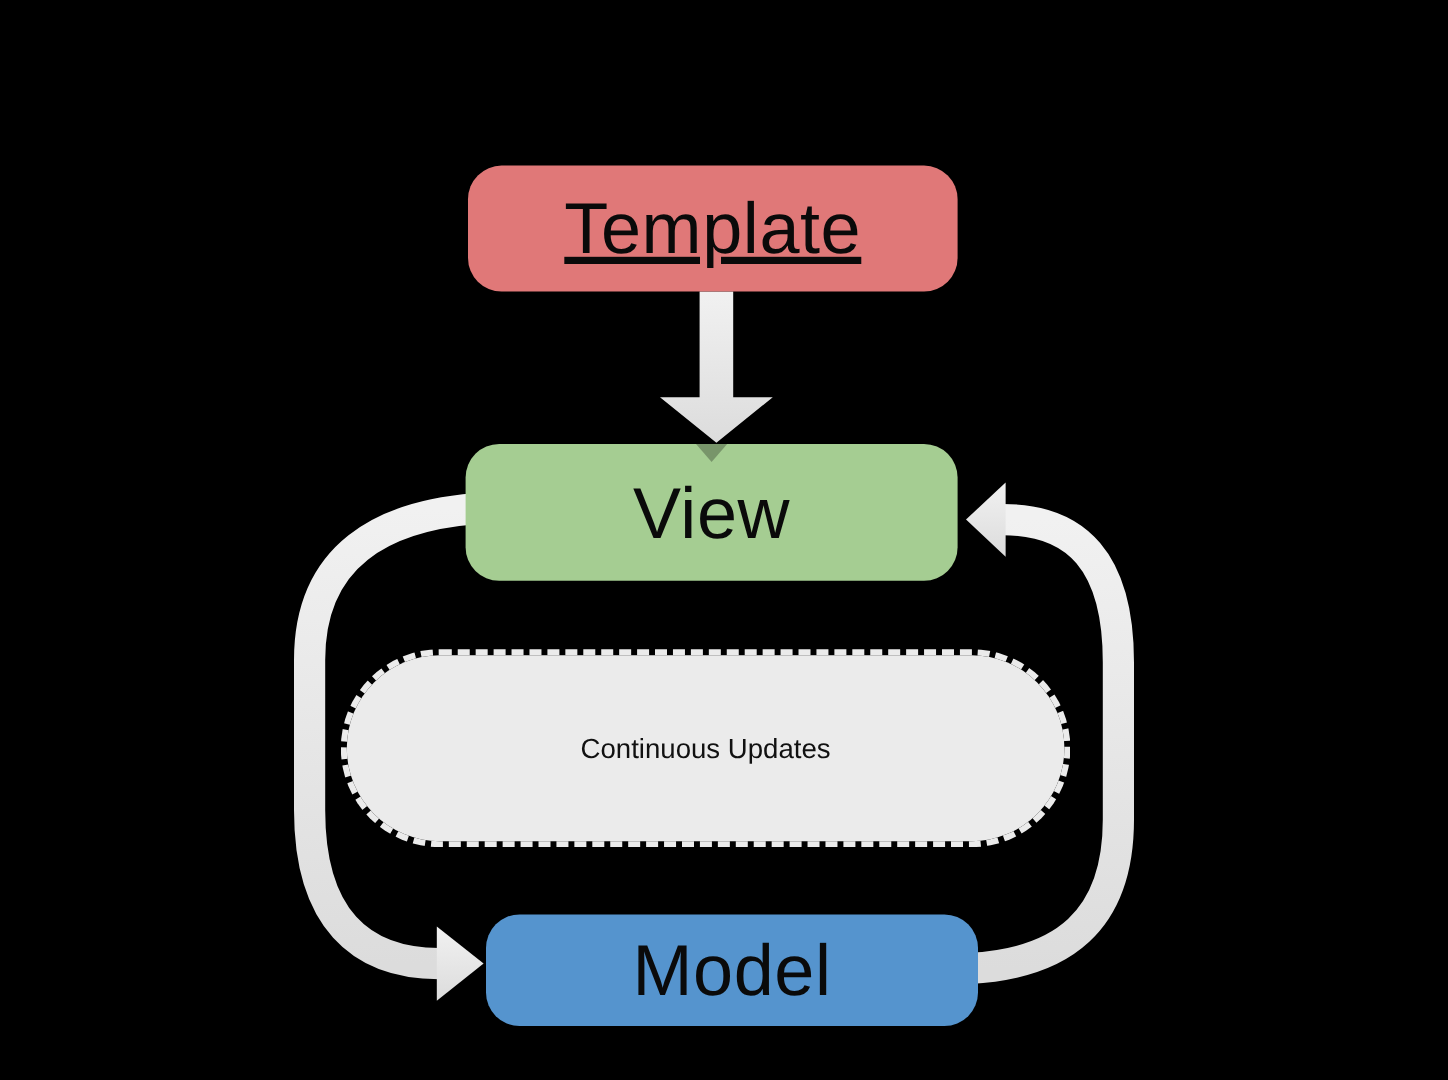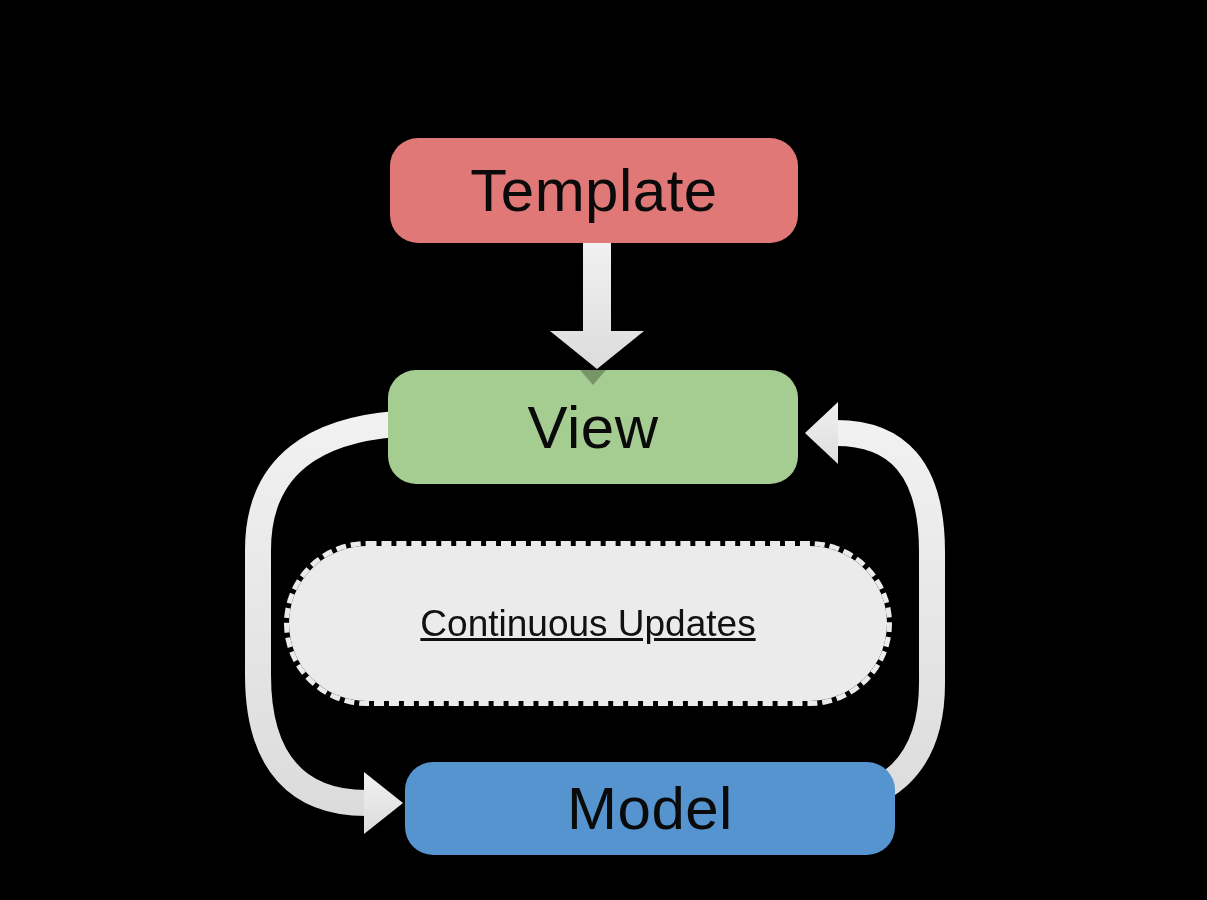--- a/index.html
+++ b/index.html
@@ -37,6 +37,7 @@
     left: 390px; top: 138px;
     width: 408px; height: 105px;
     background: #E07878;
+    text-decoration: underline;
   }
   .node-view {
     left: 388px; top: 370px;

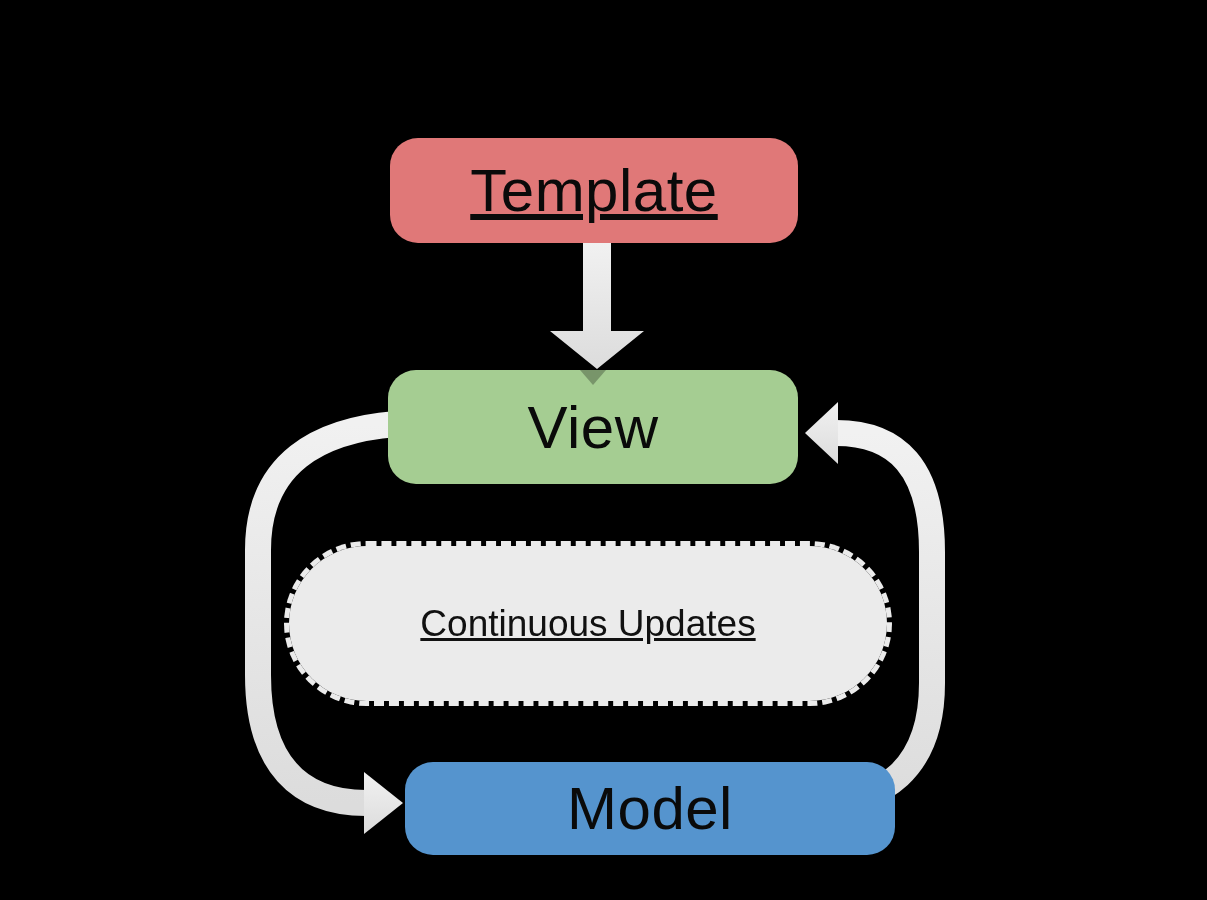--- a/index.html
+++ b/index.html
@@ -76,11 +76,10 @@
   }
   .note-line {
     color: #111111;
-    font-size: 37px;
+    font-size: 23px;
     line-height: 48px;
     text-align: center;
     white-space: nowrap;
-    text-decoration: underline;
   }
 </style>
 </head>

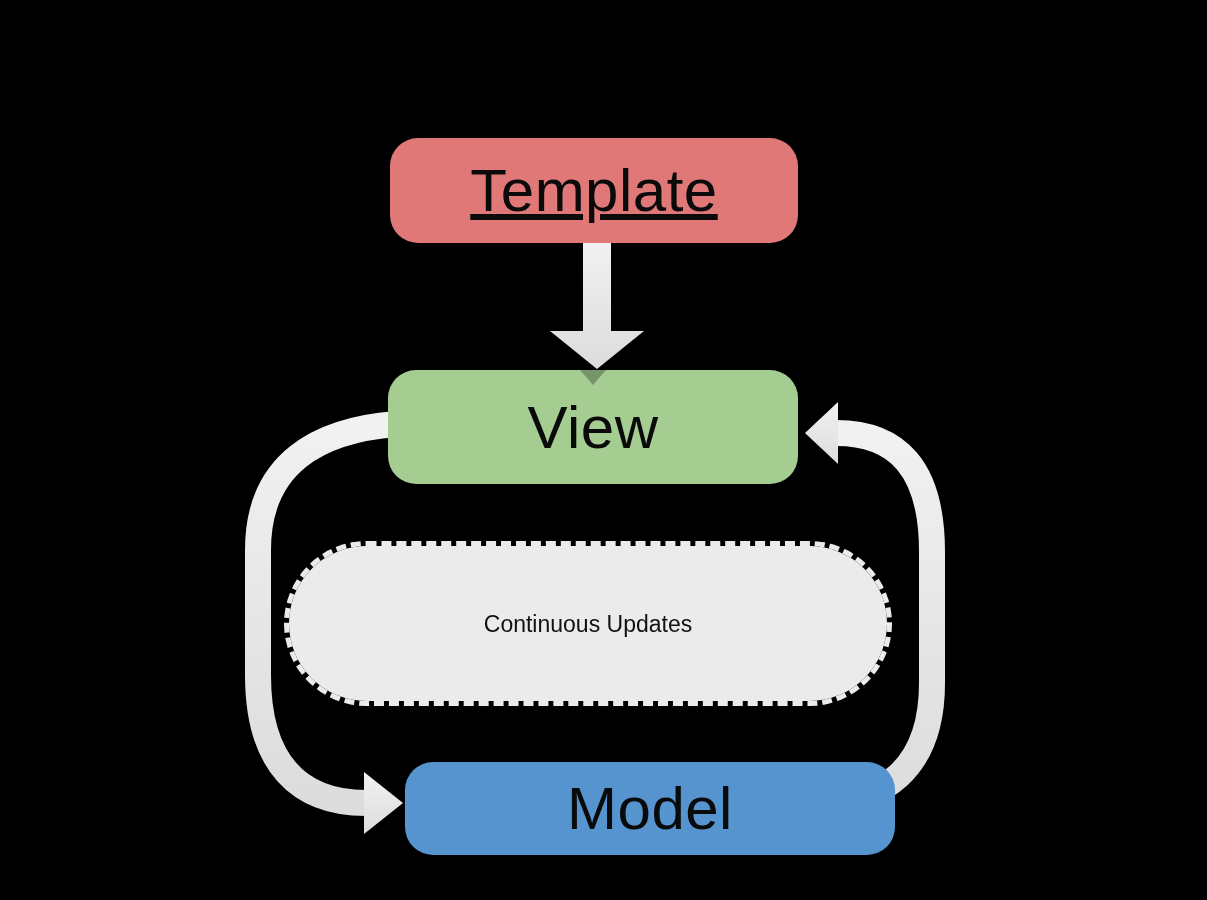--- a/index.html
+++ b/index.html
@@ -46,7 +46,7 @@
   }
   .node-model {
     left: 405px; top: 762px;
-    width: 490px; height: 93px;
+    width: 410px; height: 93px;
     background: #5594CE;
   }
   

